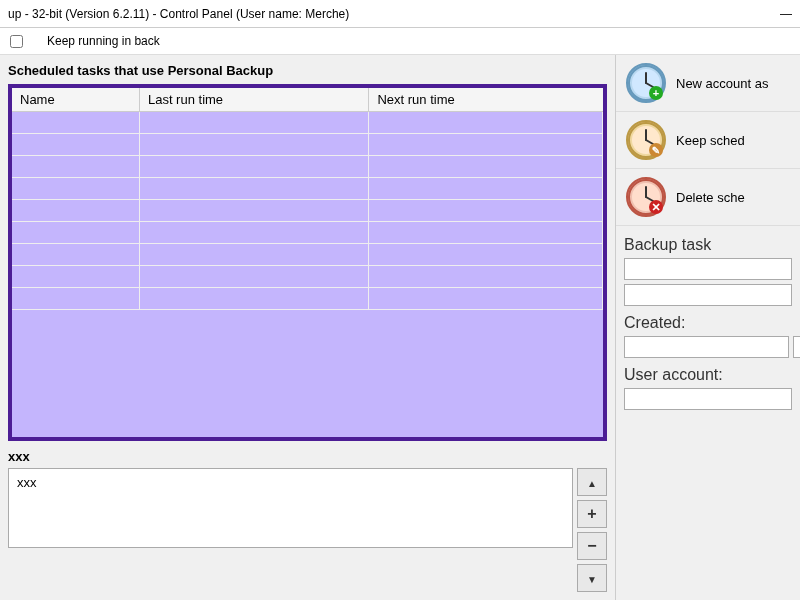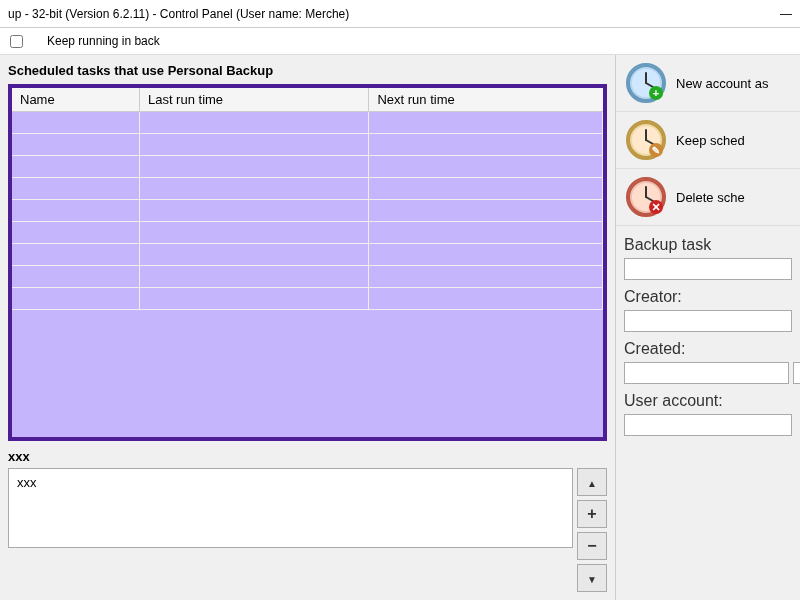--- a/index.html
+++ b/index.html
@@ -413,7 +413,6 @@
         <div class="field-label">Backup task</div>
         <input type="text" class="field-input" value="" style="">
 
-        <div class="field-label">Creator:</div>
         <input type="text" class="field-input" value="" style="">
 
         <div class="field-label">Created:</div>

